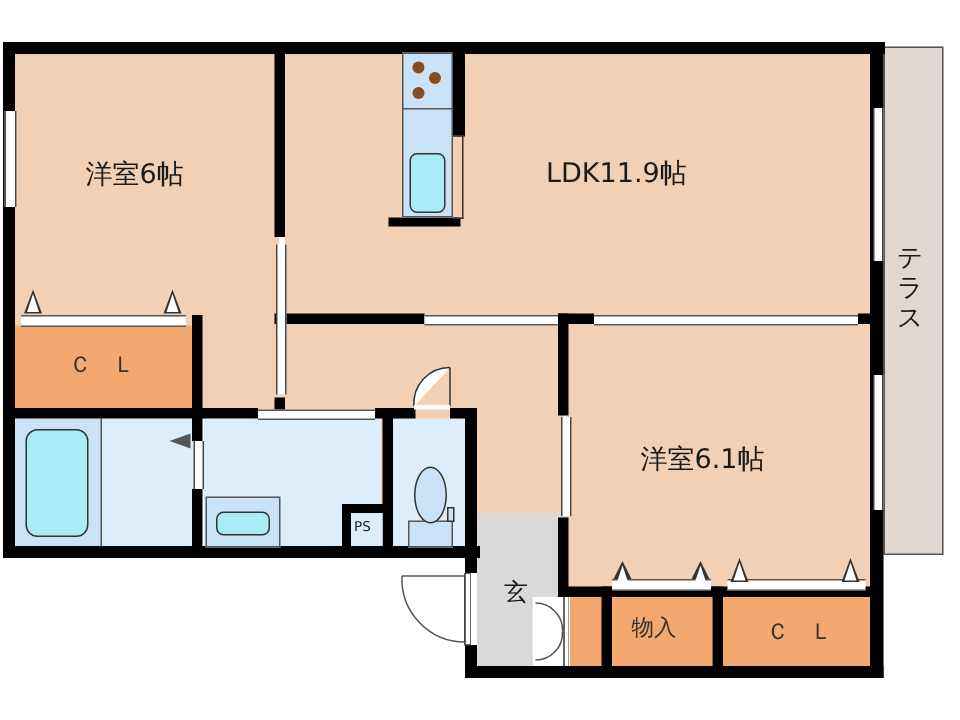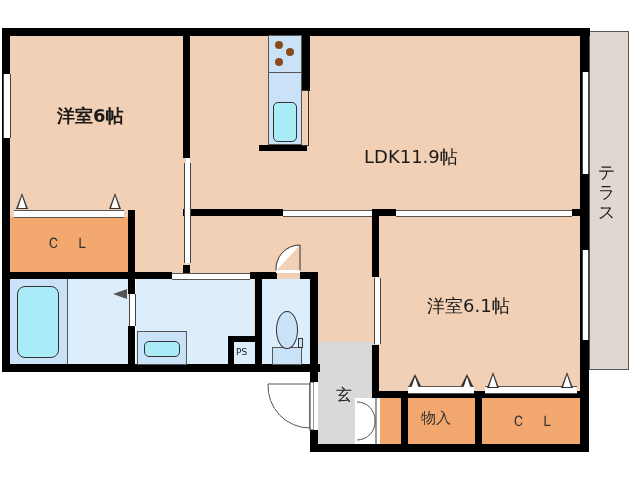--- a/index.html
+++ b/index.html
@@ -142,7 +142,7 @@
   <line x1="21" y1="0" x2="21" y2="46" stroke="#333" stroke-width="1"></line>
 </svg>
 
-<div class="label big" style="left:57px;top:104px;font-weight:bold;">洋室6帖</div>
+<div class="label big" style="left:57px;top:104px;">洋室6帖</div>
 <div class="label big" style="left:364px;top:103px;margin-top:42px;">LDK11.9帖</div>
 <div class="label big" style="left:427px;top:294px;">洋室6.1帖</div>
 <div class="label cl" style="left:46px;top:234px;">ＣＬ</div>

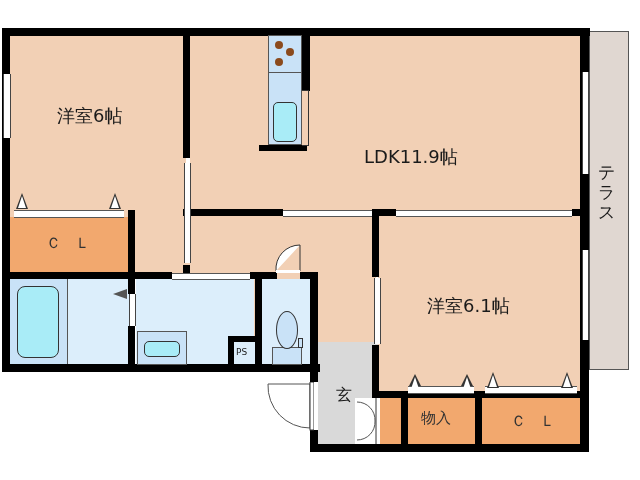--- a/index.html
+++ b/index.html
@@ -143,7 +143,7 @@
 </svg>
 
 <div class="label big" style="left:57px;top:104px;">洋室6帖</div>
-<div class="label big" style="left:364px;top:103px;margin-top:42px;">LDK11.9帖</div>
+<div class="label big" style="left:364px;top:103px;">LDK11.9帖</div>
 <div class="label big" style="left:427px;top:294px;">洋室6.1帖</div>
 <div class="label cl" style="left:46px;top:234px;">ＣＬ</div>
 <div class="label cl" style="left:511px;top:412px;">ＣＬ</div>

